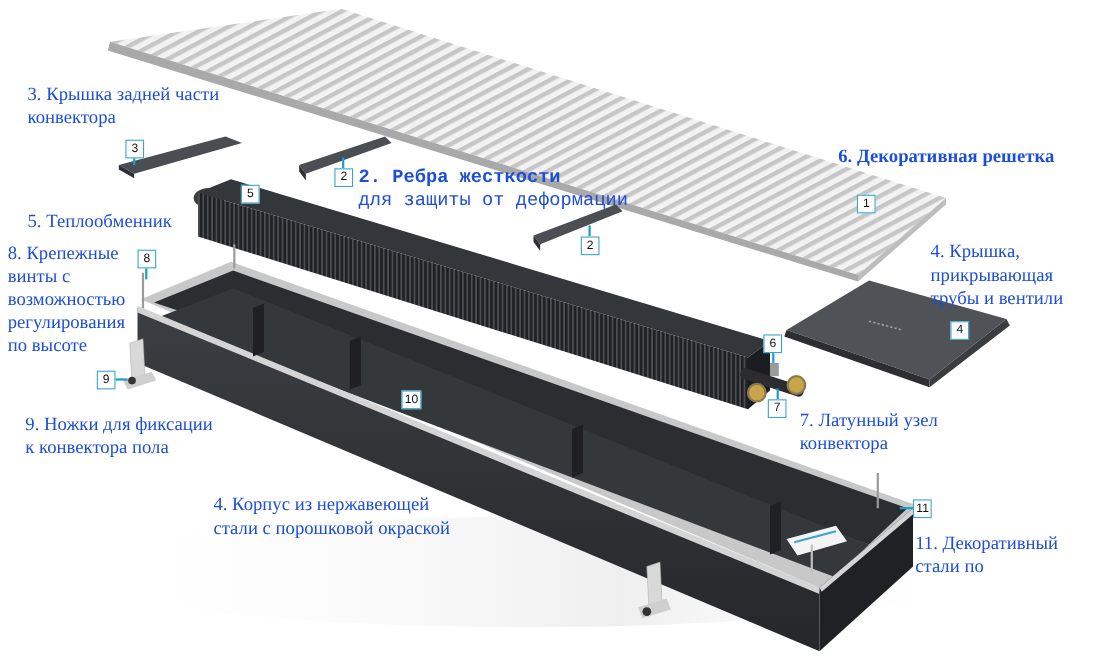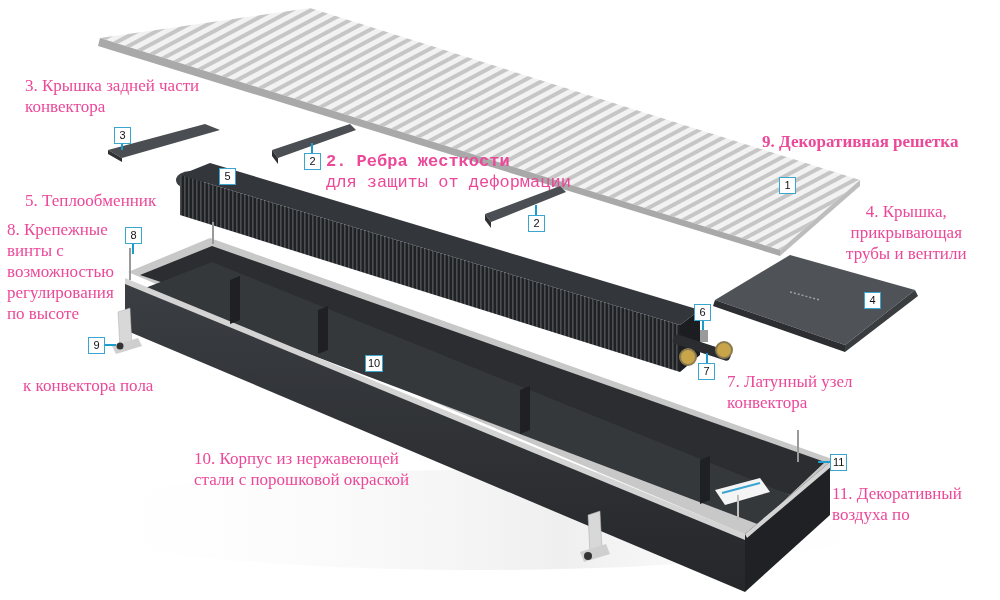--- a/index.html
+++ b/index.html
@@ -5,7 +5,7 @@
     html, body { margin: 0; padding: 0; background: #ffffff; }
     body { width: 1000px; height: 600px; position: relative; overflow: hidden; font-family: "Liberation Serif", "DejaVu Serif", serif; color: #111; }
     #stage { position: absolute; left: 0; top: 0; width: 1000px; height: 600px; }
-    .label { position: absolute; font-size: 17px; line-height: 21px; color: #ec4899; white-space: nowrap; }
+    .label { position: absolute; font-size: 17px; line-height: 21px; color: #1d4ed8; white-space: nowrap; }
     .label.bold { font-weight: bold; }
     .tag { position: absolute; min-width: 11px; height: 15px; padding: 0 2px; background: #fff; border: 1px solid #3aa6d0; font-family: "Liberation Sans", "DejaVu Sans", sans-serif; font-size: 11px; line-height: 15px; text-align: center; color: #111; }
     .line { position: absolute; background: #1b9ccc; }

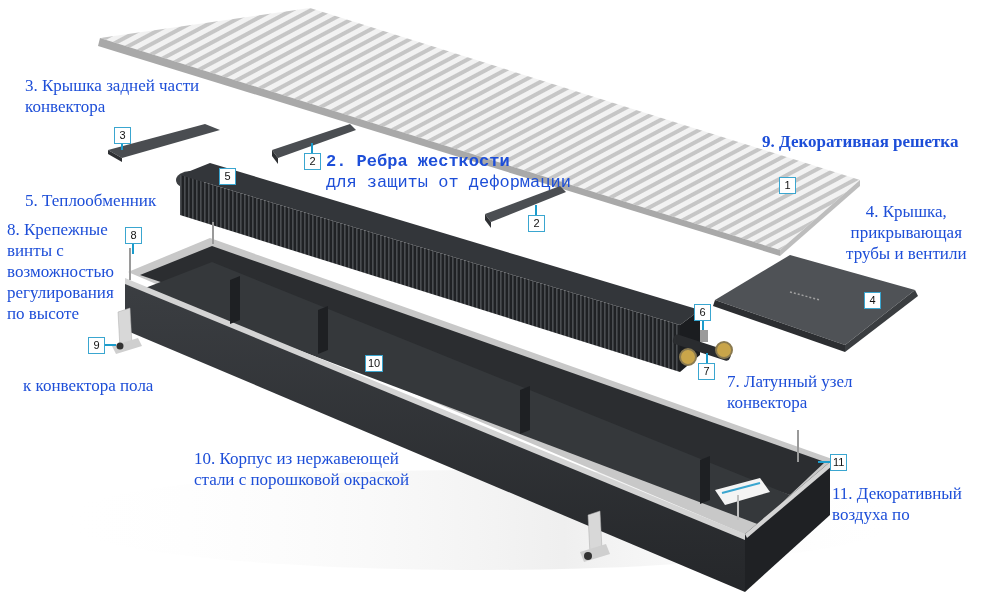--- a/index.html
+++ b/index.html
@@ -143,7 +143,7 @@
   <div class="tag" style="left:830px;top:454px;">11</div>
 
   <div class="label bold" style="left:762px;top:131px;">
-    <div>9. Декоративная решетка</div>
+    <div>6. Декоративная решетка</div>
   </div>
 
   <div class="label" style="left:326px;top:151px;font-family:Liberation Mono, monospace;">

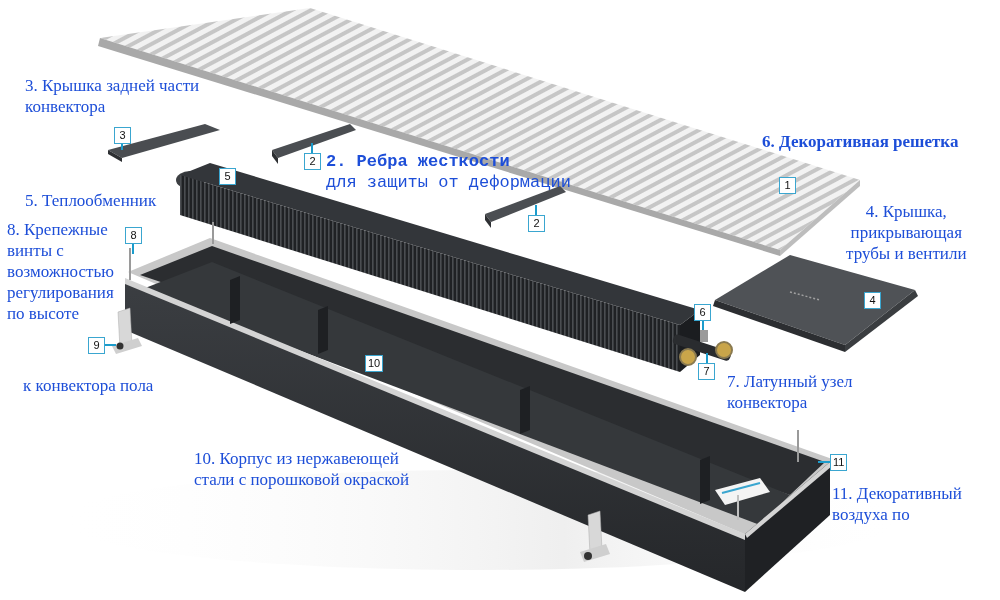--- a/index.html
+++ b/index.html
@@ -156,7 +156,7 @@
     <div>конвектора</div>
   </div>
 
-  <div class="label" style="left:846px;top:201px;text-align:center;">
+  <div class="label" style="left:846px;top:218px;">
     <div>4. Крышка,</div>
     <div>прикрывающая</div>
     <div>трубы и вентили</div>

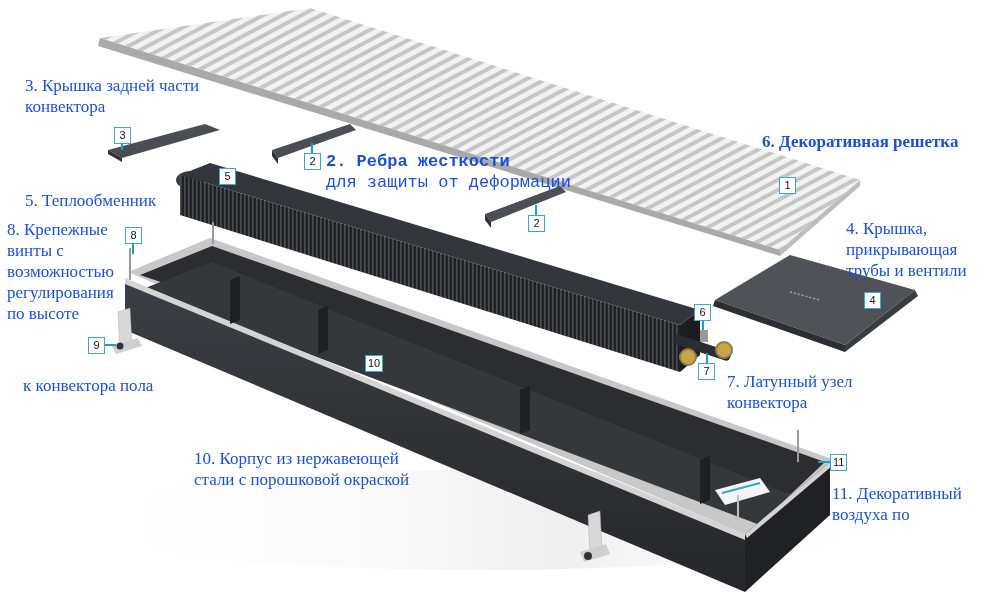--- a/index.html
+++ b/index.html
@@ -181,6 +181,7 @@
   </div>
 
   <div class="label" style="left:23px;top:375px;">
+    <div>9. Ножки для фиксации</div>
     <div>к конвектора пола</div>
   </div>
 

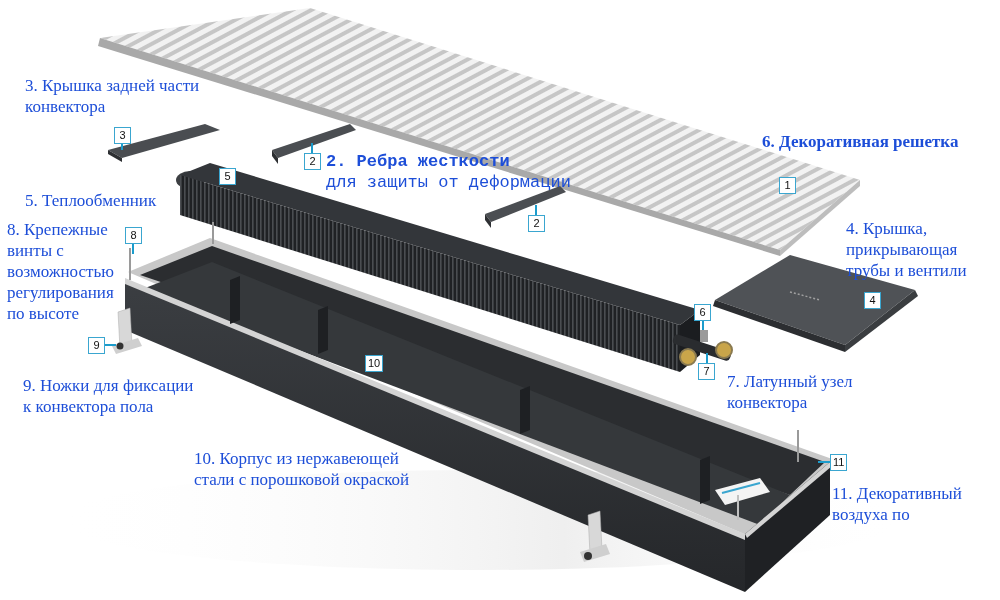--- a/index.html
+++ b/index.html
@@ -186,7 +186,7 @@
   </div>
 
   <div class="label" style="left:194px;top:448px;">
-    <div>10. Корпус из нержавеющей</div>
+    <div>4. Корпус из нержавеющей</div>
     <div>стали с порошковой окраской</div>
   </div>
 

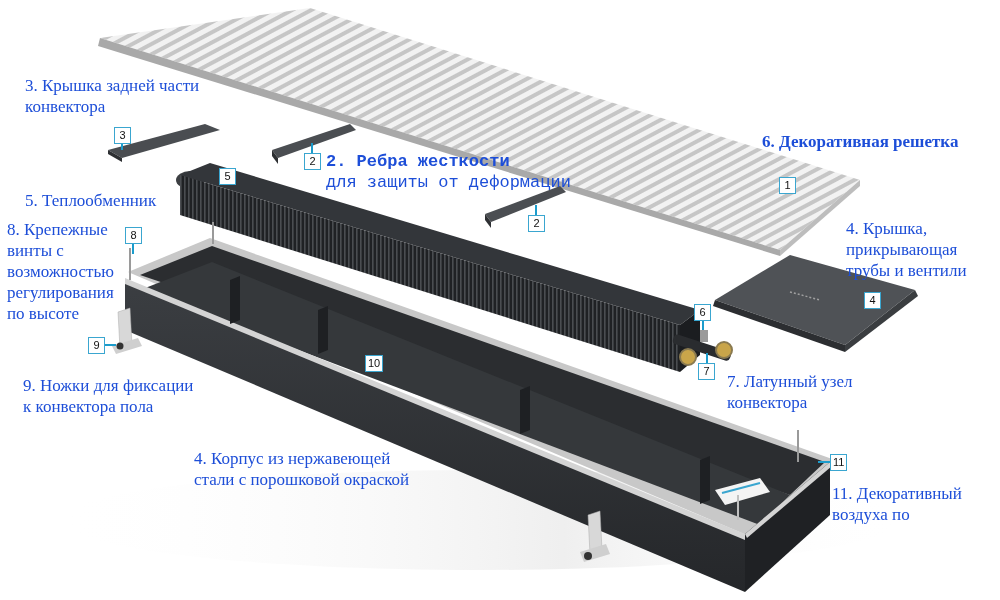--- a/index.html
+++ b/index.html
@@ -192,7 +192,7 @@
 
   <div class="label" style="left:832px;top:483px;">
     <div>11. Декоративный</div>
-    <div>воздуха по</div>
+    <div>стали по</div>
   </div>
 
 </div>

